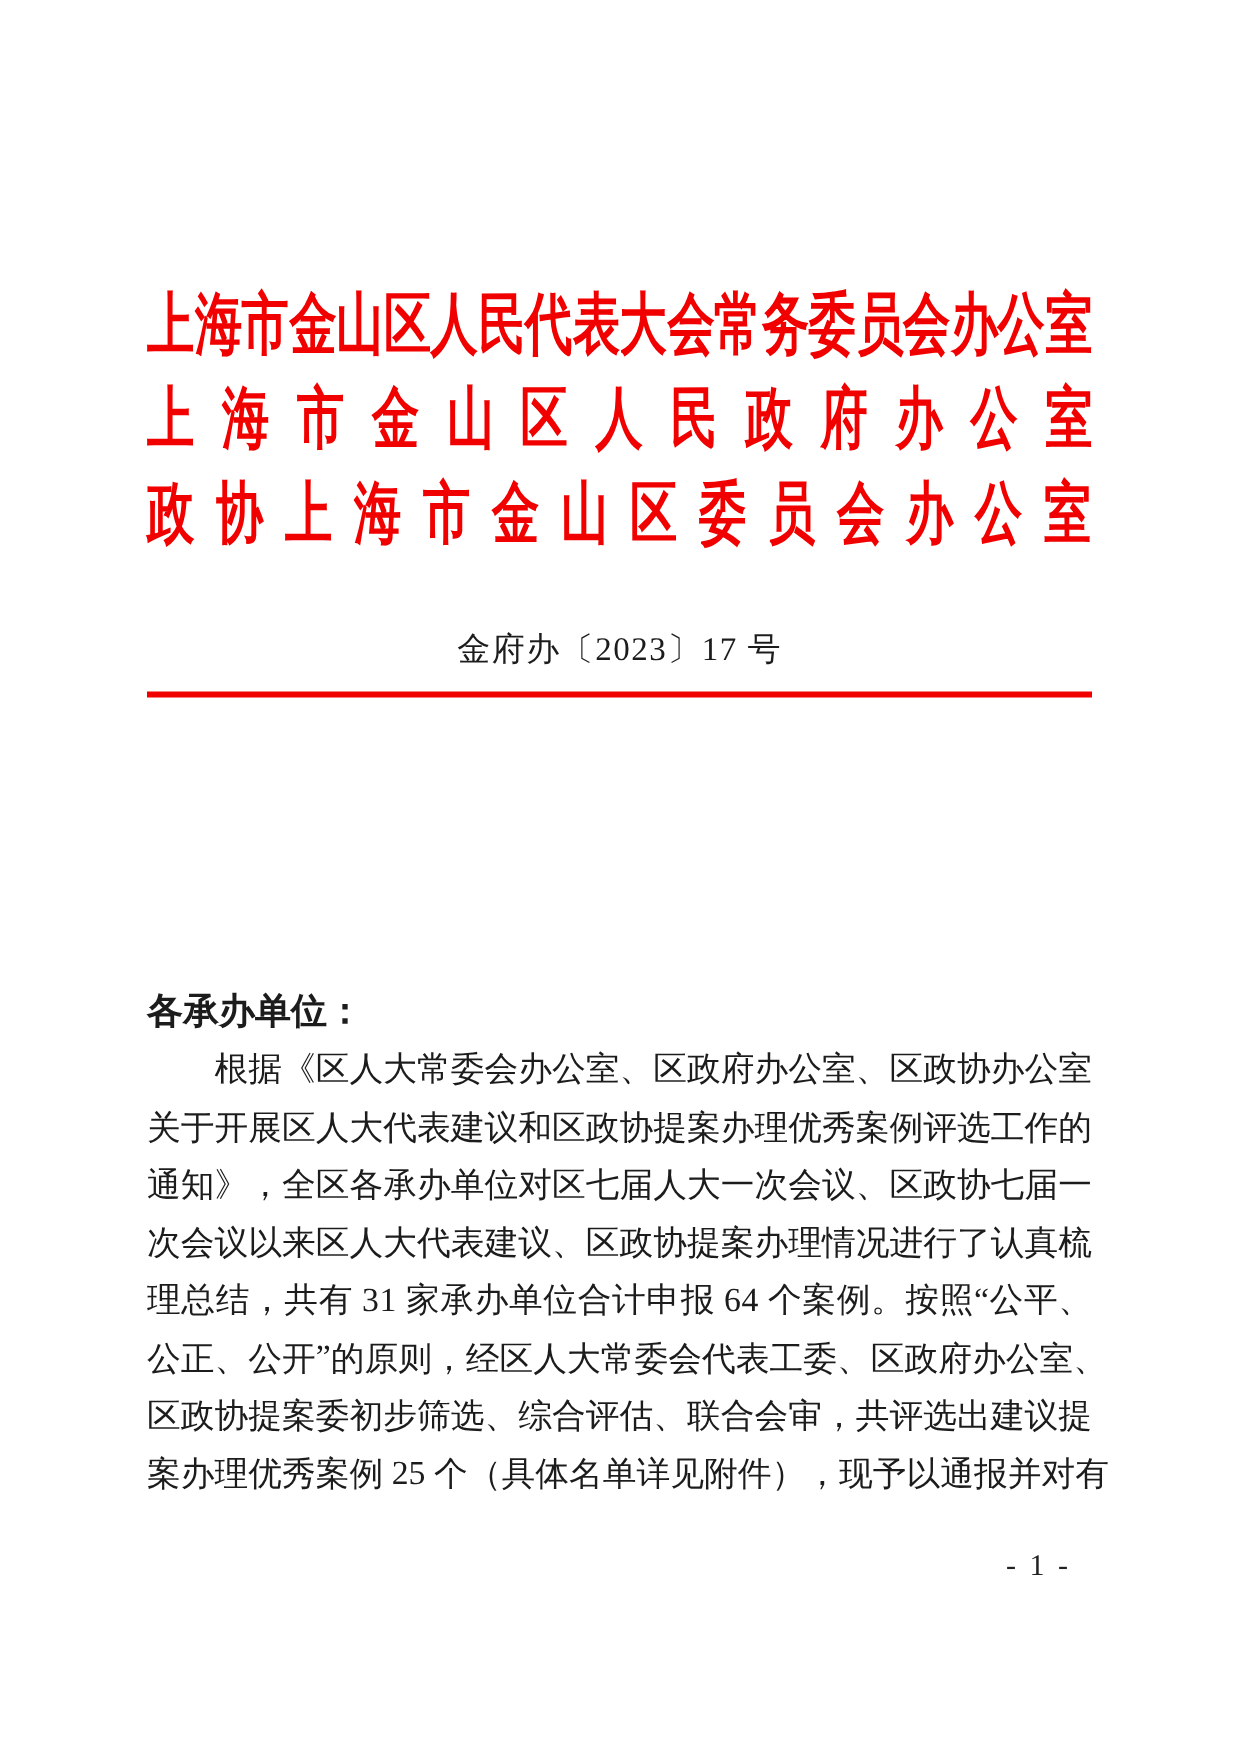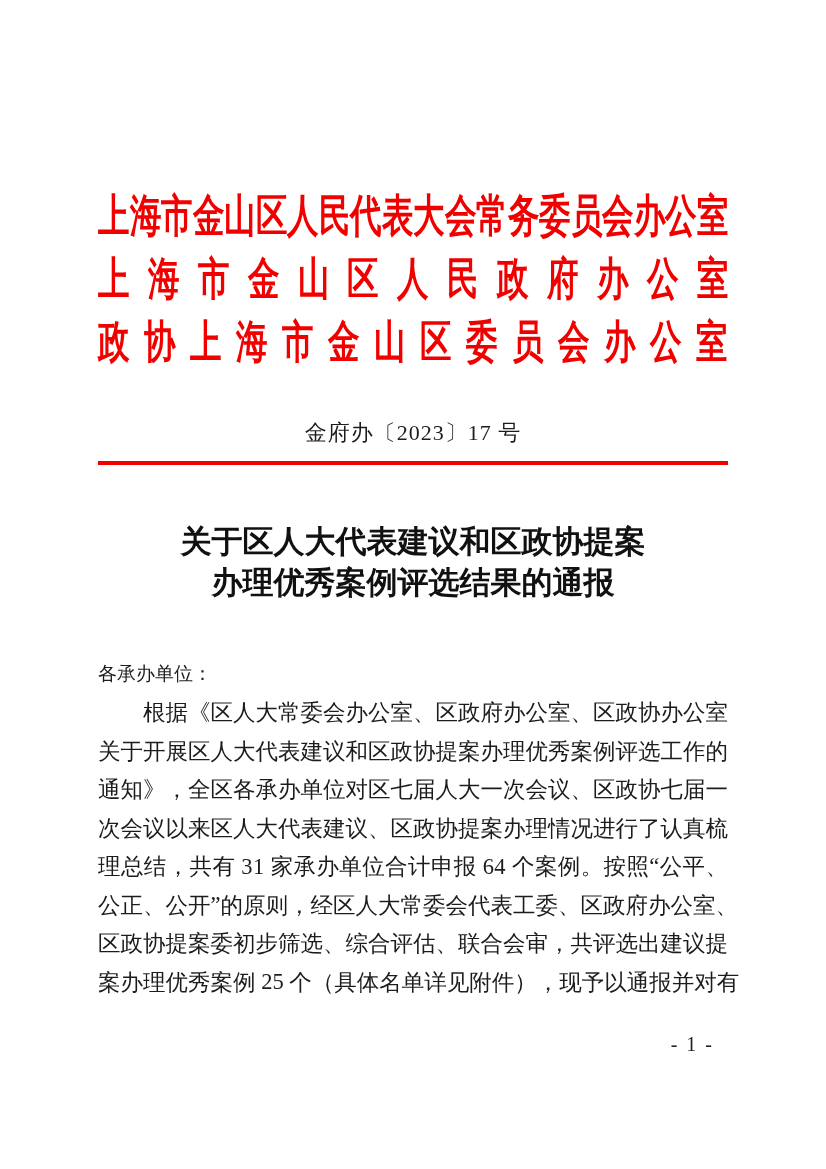--- a/index.html
+++ b/index.html
@@ -112,10 +112,6 @@
 
   <div class="red-rule"></div>
 
-  <div class="title-block">
-    <div>关于区人大代表建议和区政协提案</div>
-    <div>办理优秀案例评选结果的通报</div>
-  </div>
 
   <div class="body-block">
     <div class="salutation">各承办单位：</div>

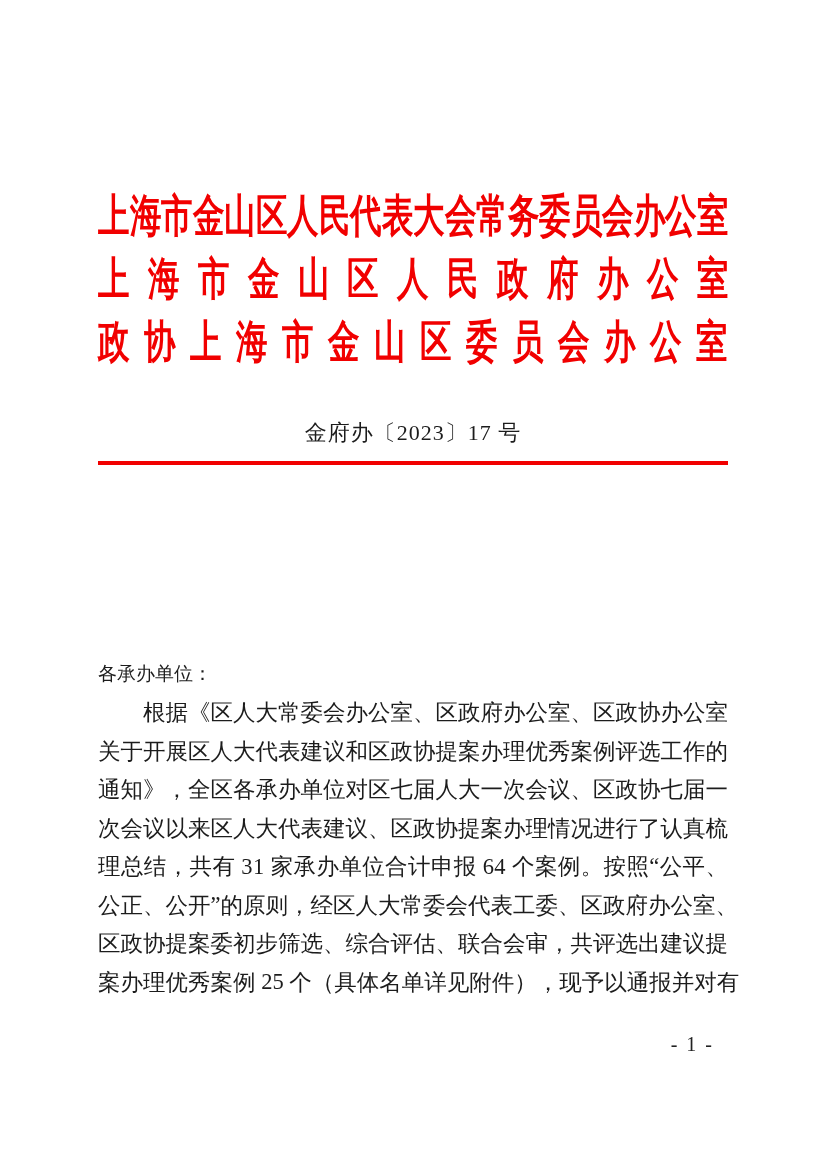--- a/index.html
+++ b/index.html
@@ -36,7 +36,7 @@
 
   
   .body-block { position:absolute; left:98px; top:655px; width:630px; color:var(--ink); }
-  .salutation { display:flex; align-items:center; height:38.5px; font-size:19px; }
+  .salutation { display:flex; align-items:center; height:38.5px; font-size:24px;font-weight:bold; }
   .body-line { display:flex; justify-content:space-between; align-items:center; height:38.5px; }
   .body-line.indent { padding-left:45px; }
   .body-line .ch { display:block; font-size:22.5px; white-space:pre; }

